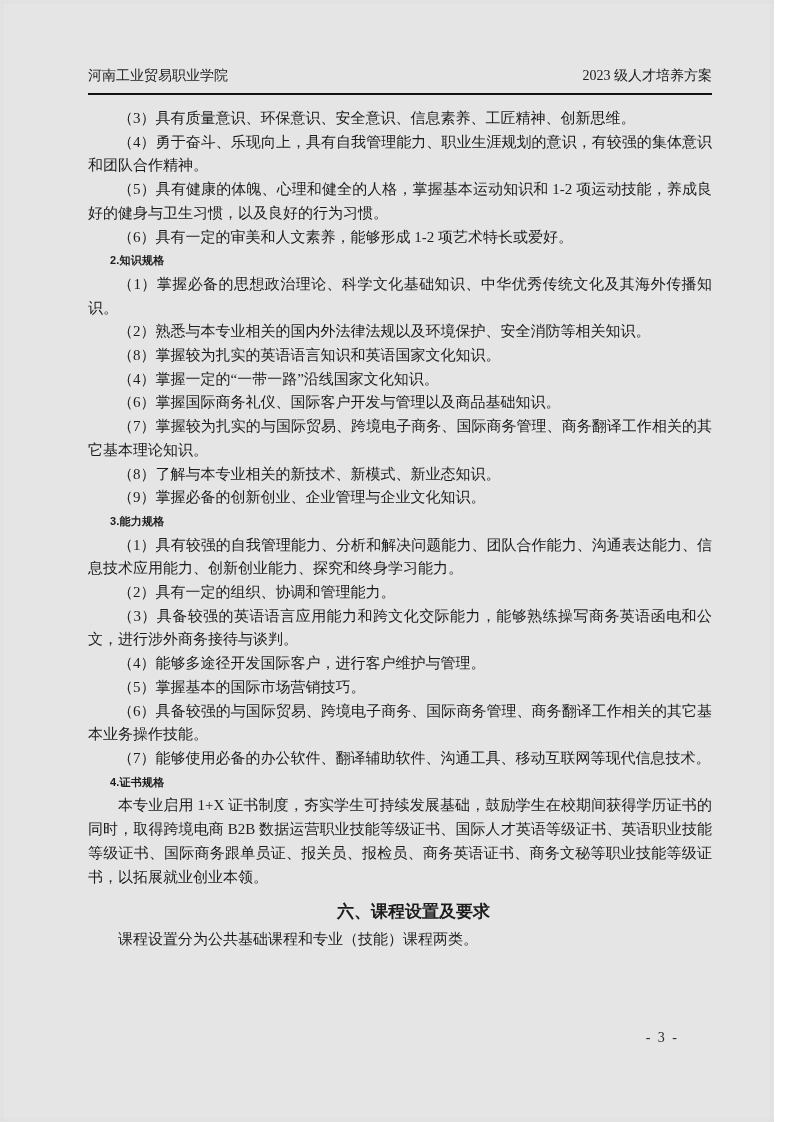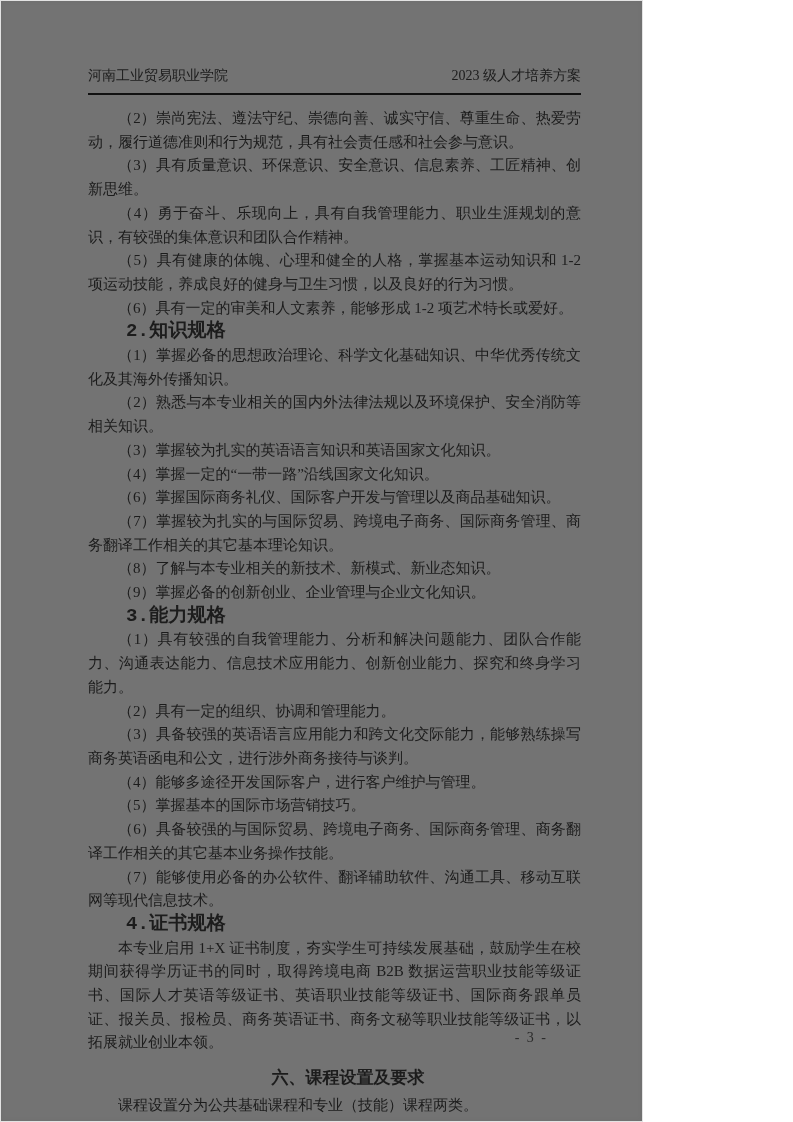--- a/index.html
+++ b/index.html
@@ -9,9 +9,9 @@
   }
   .page {
     position: relative;
-    width: 643px;
+    width: 774px;
     height: 1122px;
-    background: #737373;
+    background: #e5e5e5;
     box-sizing: border-box;
     padding: 66px 62px 0 88px;
     box-shadow: inset 0 0 0 1px #e3e3e3, inset 0 0 6px rgba(0,0,0,0.06);

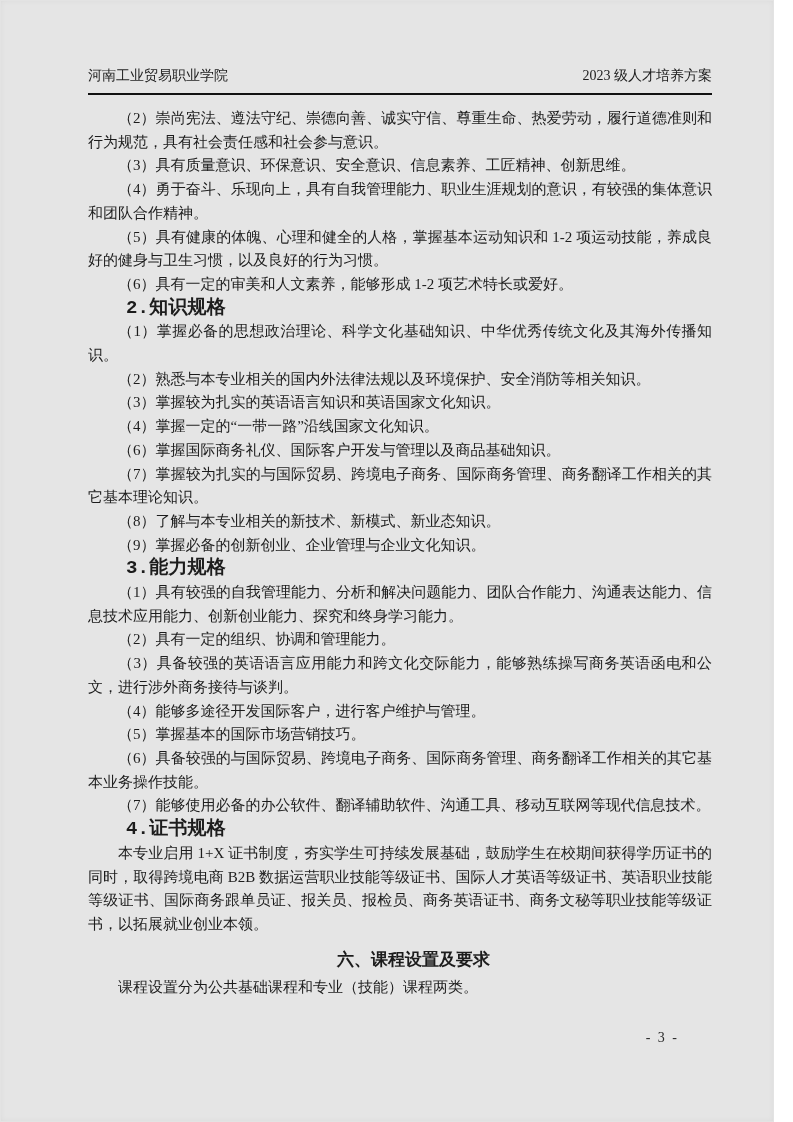--- a/index.html
+++ b/index.html
@@ -74,7 +74,6 @@
   </div>
 
   <div class="doc-body">
-      <p class="para">（2）崇尚宪法、遵法守纪、崇德向善、诚实守信、尊重生命、热爱劳动，履行道德准则和行为规范，具有社会责任感和社会参与意识。</p>
       <p class="para">（3）具有质量意识、环保意识、安全意识、信息素养、工匠精神、创新思维。</p>
       <p class="para">（4）勇于奋斗、乐现向上，具有自我管理能力、职业生涯规划的意识，有较强的集体意识和团队合作精神。</p>
       <p class="para">（5）具有健康的体魄、心理和健全的人格，掌握基本运动知识和 1-2 项运动技能，养成良好的健身与卫生习惯，以及良好的行为习惯。</p>

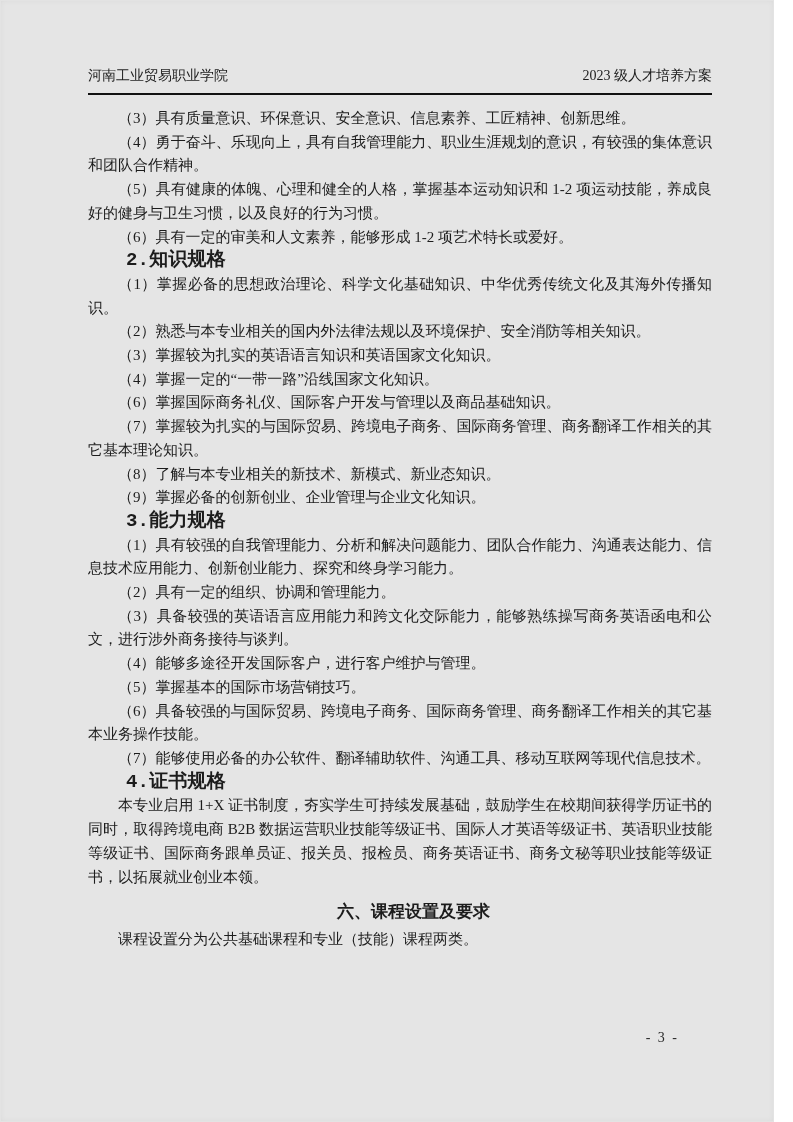--- a/index.html
+++ b/index.html
@@ -41,8 +41,8 @@
   .subheading {
     text-indent: 2em;
     font-weight: bold;
-    font-family: Liberation Mono, monospace;
-    font-size: 19px;
+    font-family: Liberation Sans, sans-serif;
+    font-size: 11px;
     letter-spacing: 0.2px;
   }
   .heading {

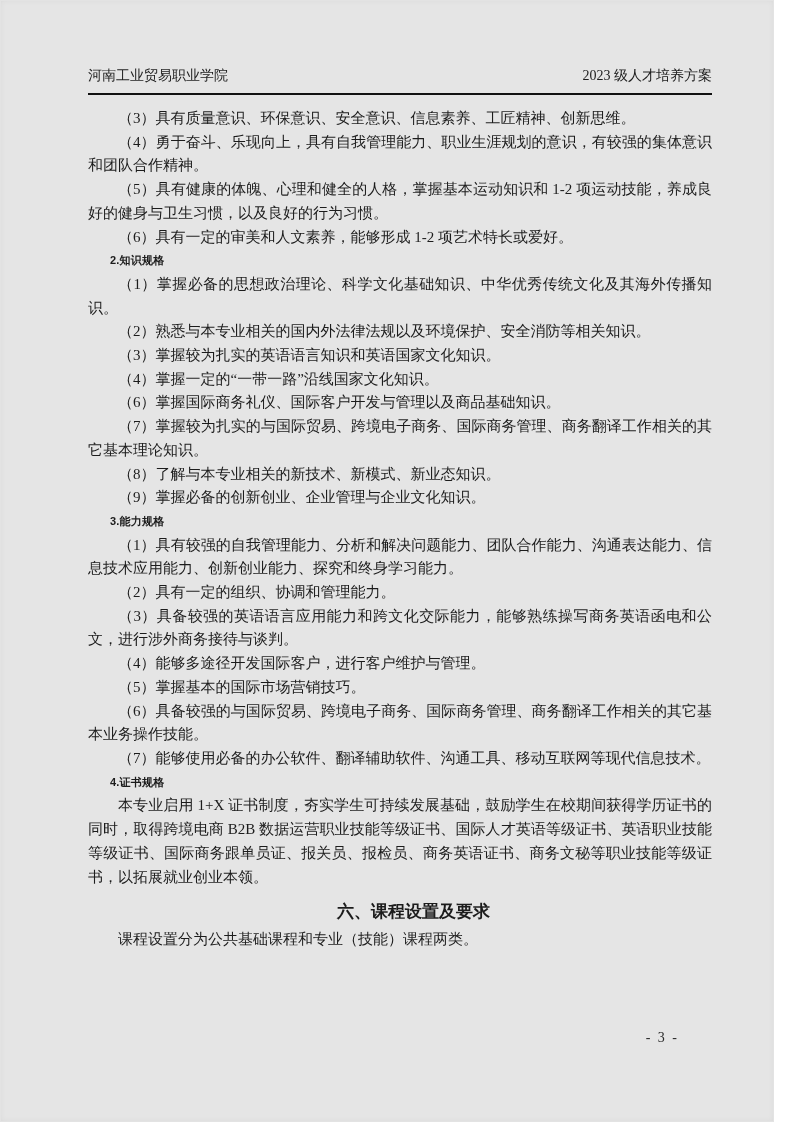--- a/index.html
+++ b/index.html
@@ -81,7 +81,7 @@
       <p class="subheading">2.知识规格</p>
       <p class="para">（1）掌握必备的思想政治理论、科学文化基础知识、中华优秀传统文化及其海外传播知识。</p>
       <p class="para">（2）熟悉与本专业相关的国内外法律法规以及环境保护、安全消防等相关知识。</p>
-      <p class="para">（3）掌握较为扎实的英语语言知识和英语国家文化知识。</p>
+      <p class="para">（8）掌握较为扎实的英语语言知识和英语国家文化知识。</p>
       <p class="para">（4）掌握一定的“一带一路”沿线国家文化知识。</p>
       <p class="para">（6）掌握国际商务礼仪、国际客户开发与管理以及商品基础知识。</p>
       <p class="para">（7）掌握较为扎实的与国际贸易、跨境电子商务、国际商务管理、商务翻译工作相关的其它基本理论知识。</p>

